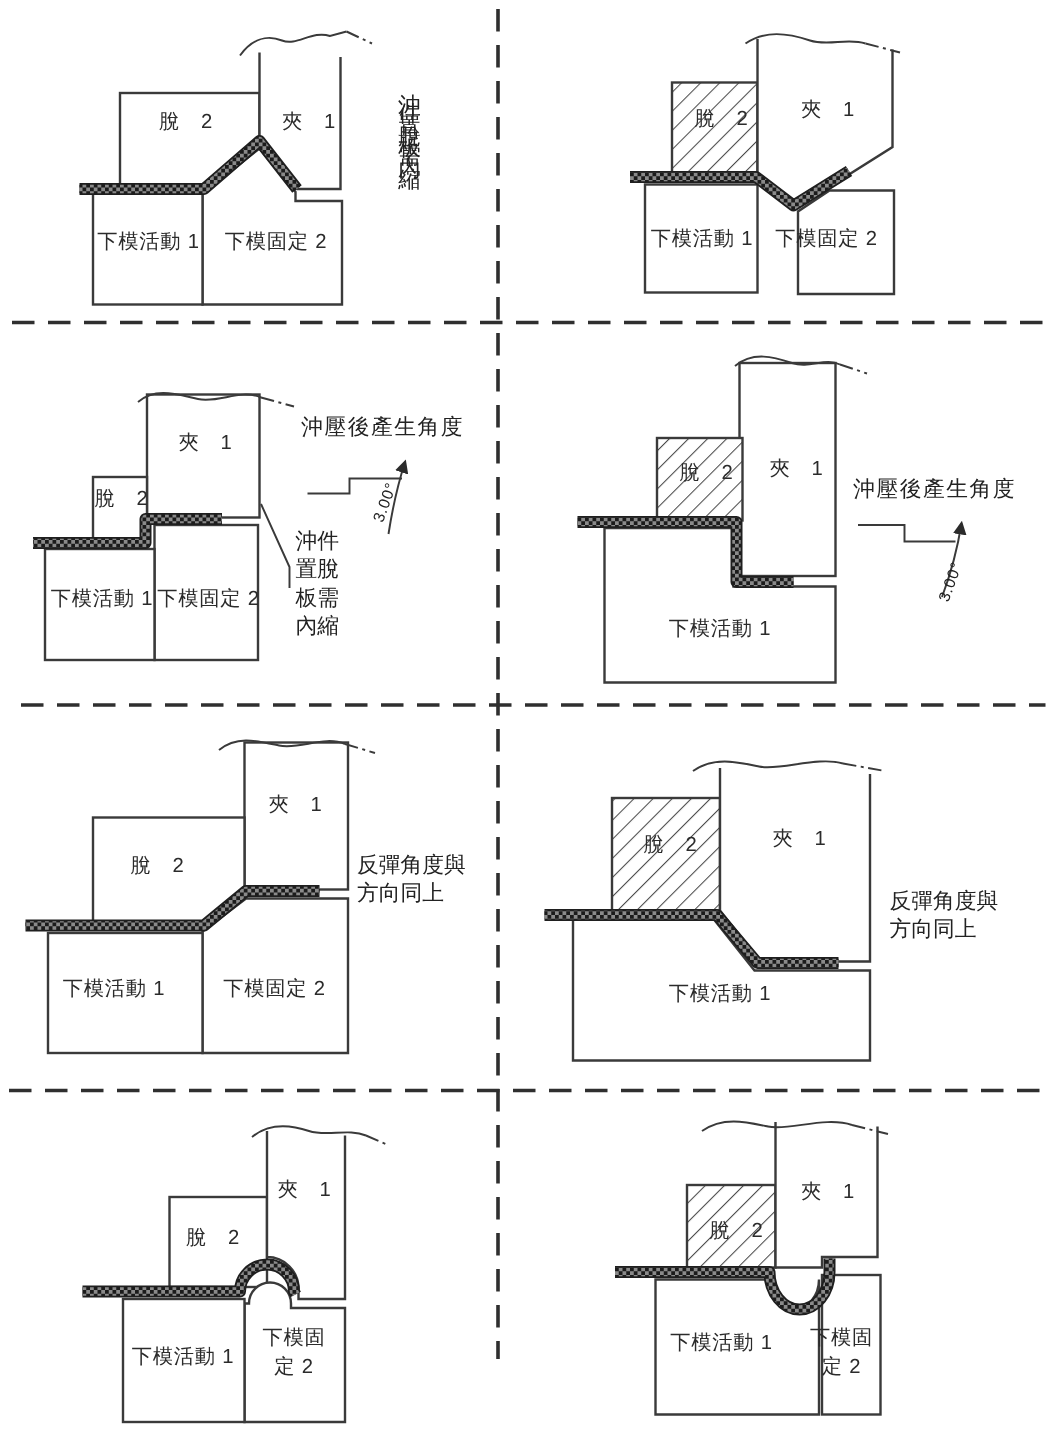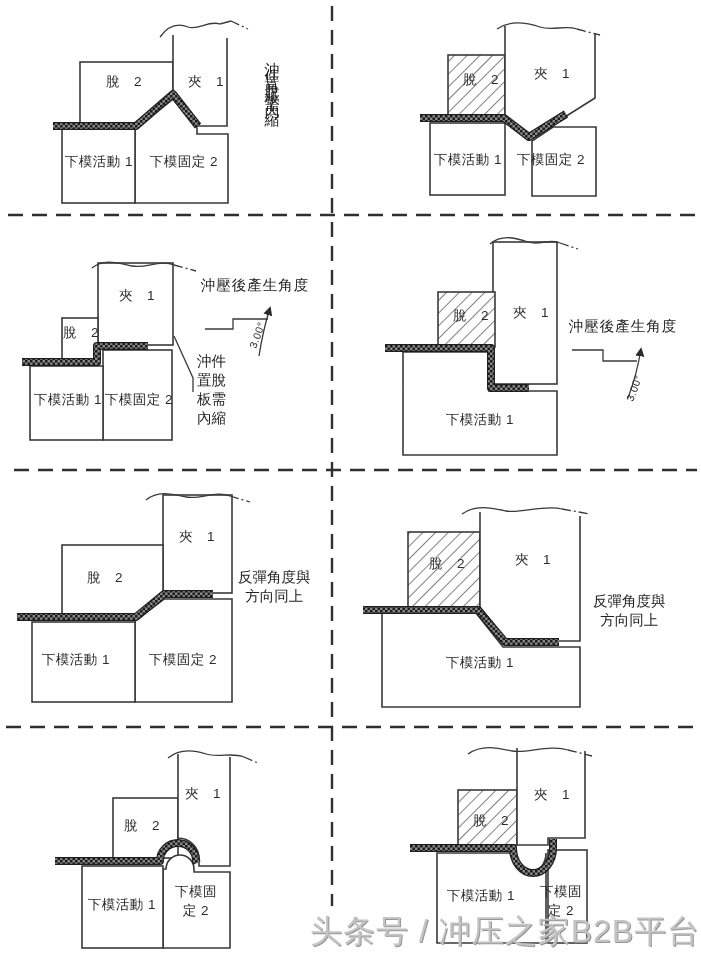--- a/index.html
+++ b/index.html
@@ -8,7 +8,7 @@
   .sheet svg{position:absolute;left:0;top:0;}
   .lbl{position:absolute;transform:translate(-50%,-50%);font-size:13.5px;letter-spacing:.5px;
        white-space:pre;text-align:center;line-height:1.4;color:#2b2b2b;}
-  .nt{position:absolute;font-size:14.5px;white-space:pre;line-height:1.3;color:#222;text-align:center;}
+  .nt{position:absolute;font-size:14.5px;white-space:pre;line-height:1.3;color:#222;}
   .ttl{position:absolute;transform:translate(-50%,-50%);font-size:14.5px;white-space:pre;color:#222;letter-spacing:1px;}
   .vnote{position:absolute;writing-mode:vertical-rl;font-size:15px;letter-spacing:7px;color:#222;}
   .angle{position:absolute;transform:translate(-50%,-50%) rotate(-70deg);font-size:10.5px;color:#222;letter-spacing:.5px;}

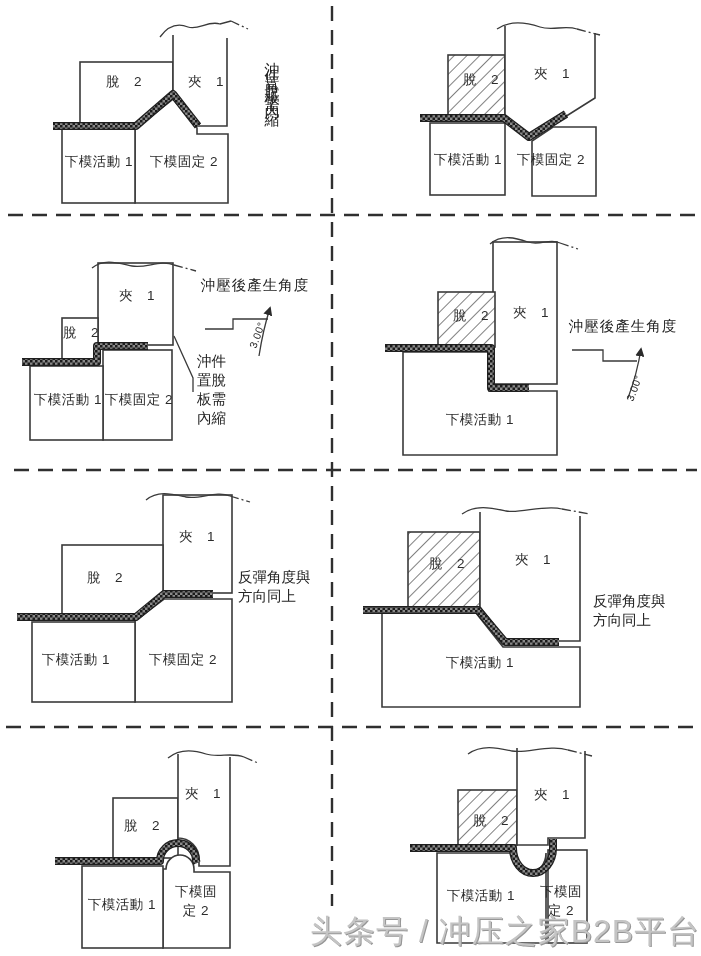--- a/index.html
+++ b/index.html
@@ -197,7 +197,6 @@
   <div class="lbl" style="left:561px;top:902px">下模固
 定 2</div>
 
-  <div class="wm">头条号 / 冲压之家B2B平台</div>
 
 </div>
 

